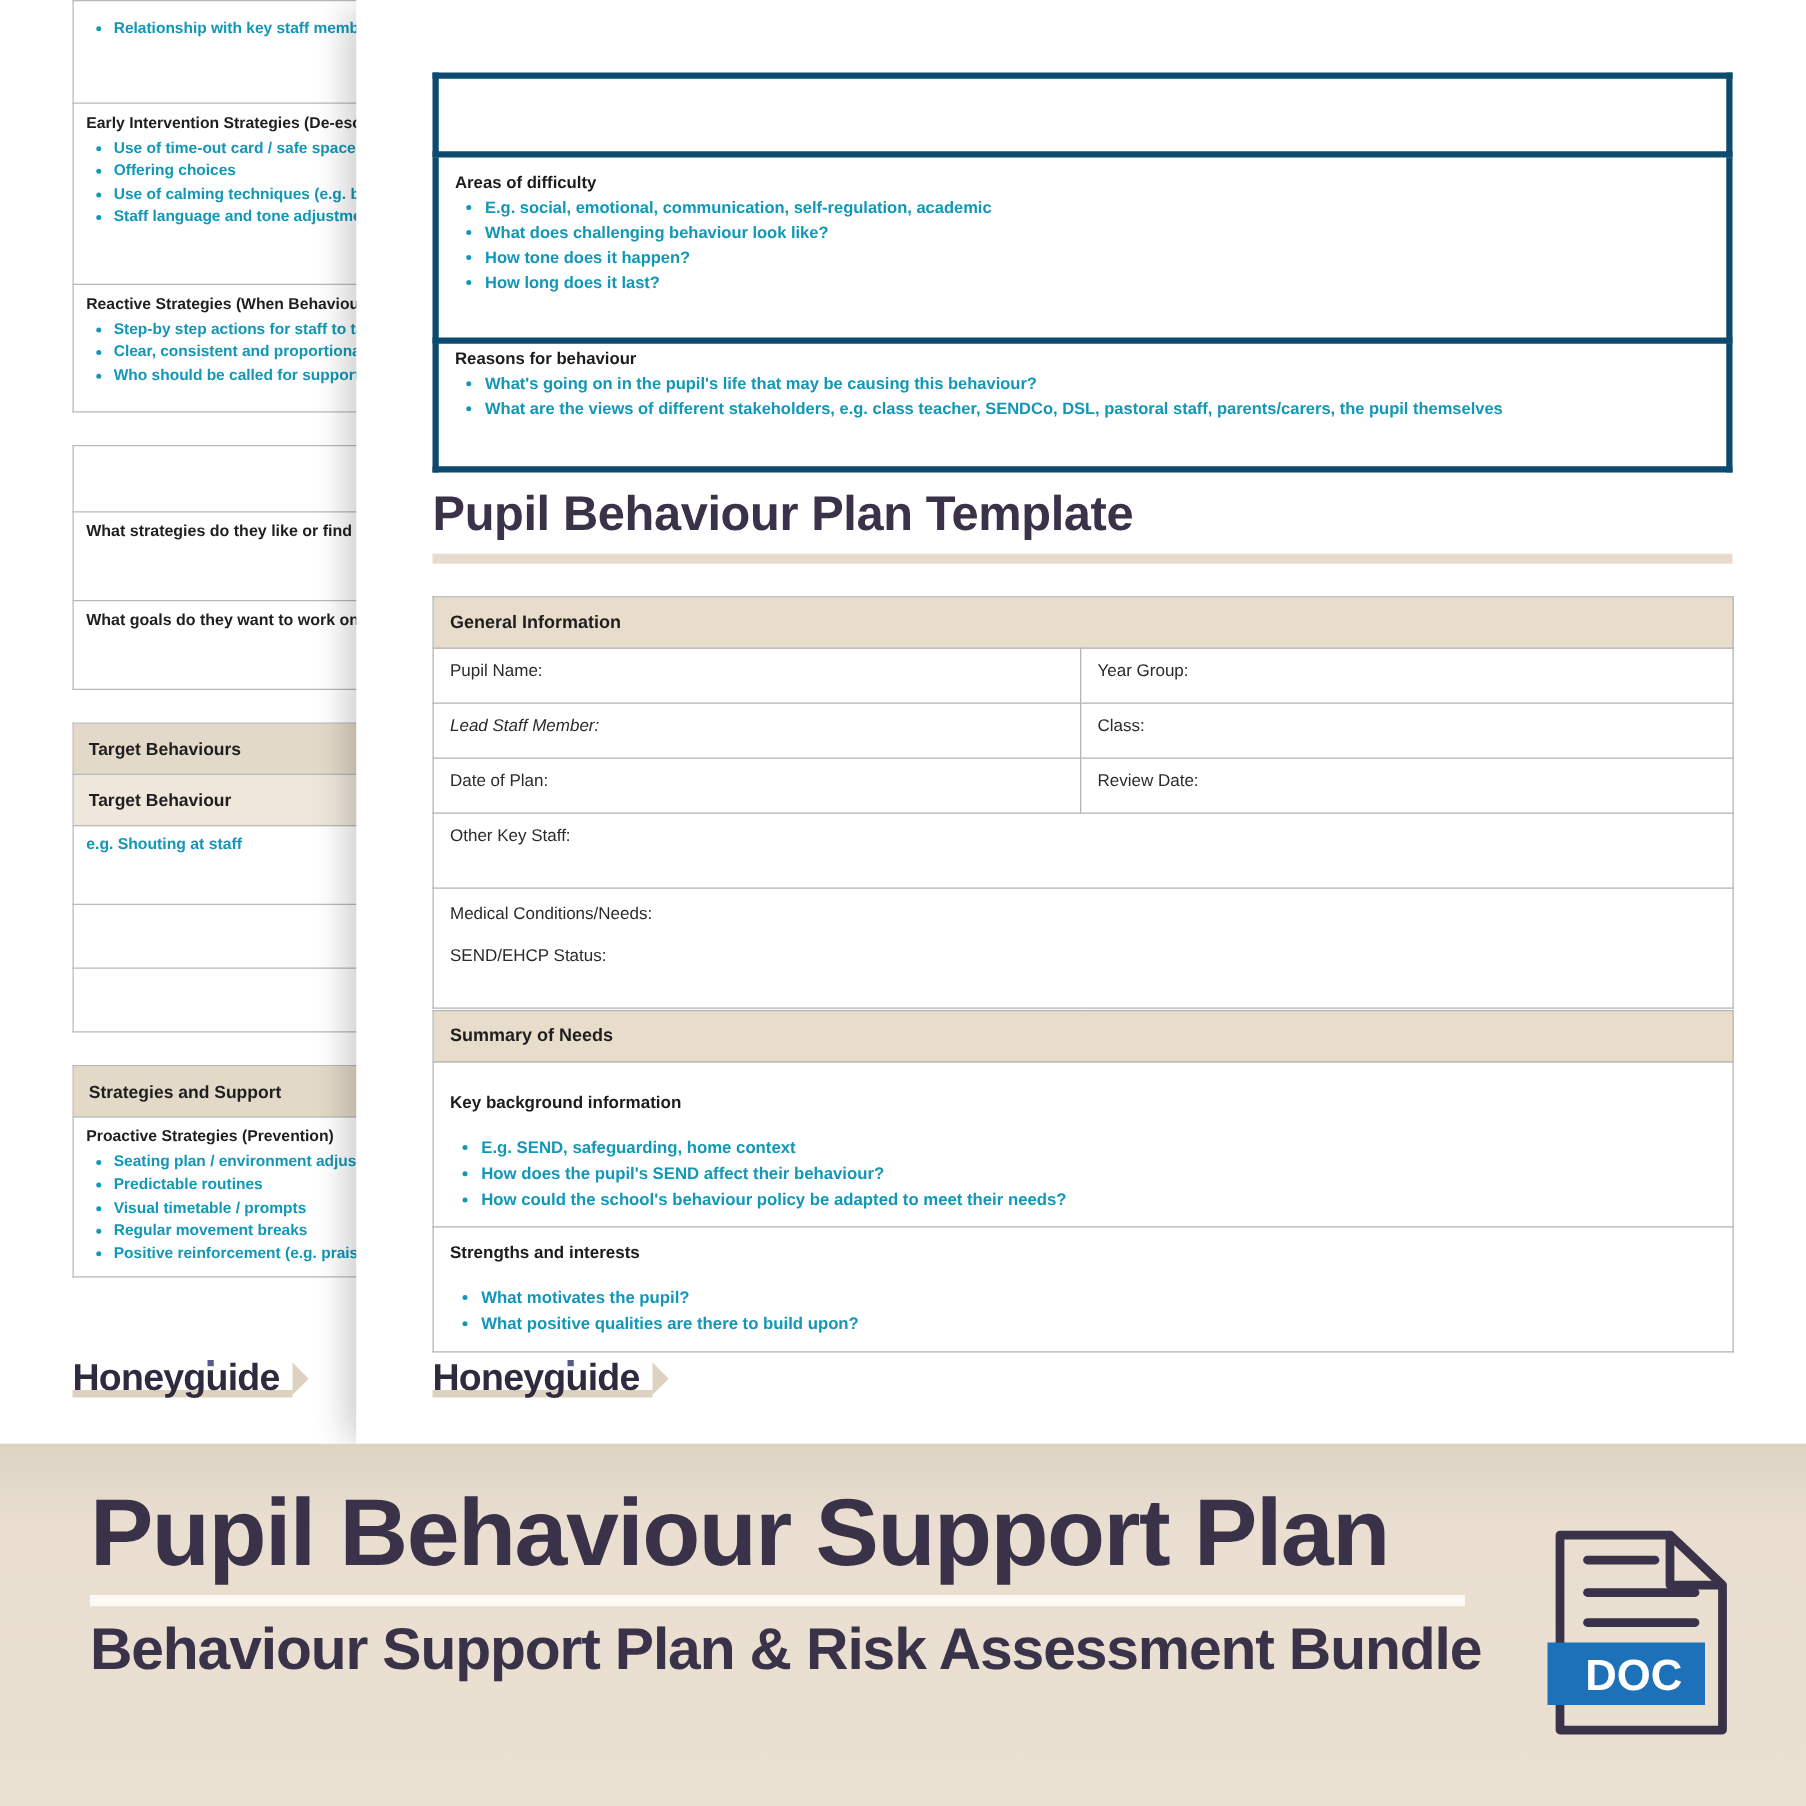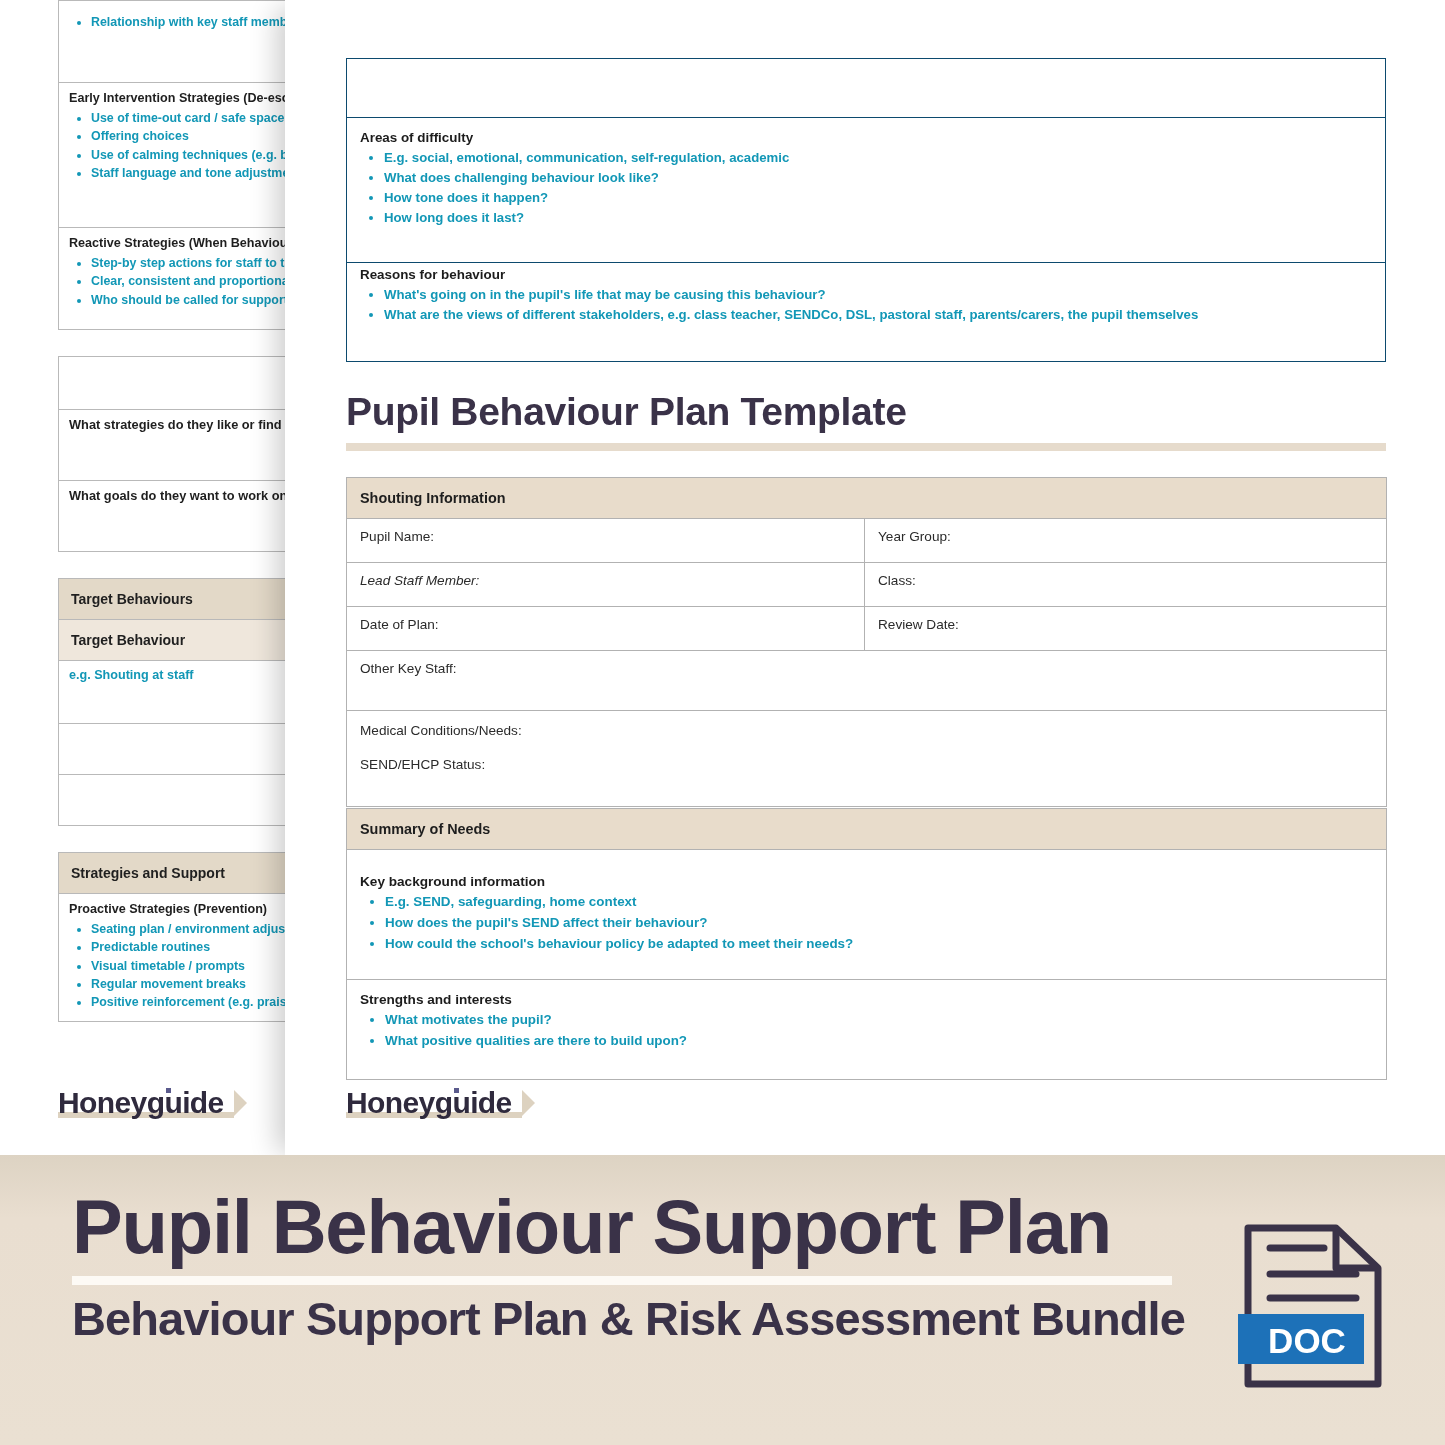--- a/index.html
+++ b/index.html
@@ -49,7 +49,7 @@
 
   .ft-table{width:1040px;border-collapse:collapse;table-layout:fixed;}
   .ft-table td{
-    border:1px solid #0c4a6e;
+    border:5px solid #0c4a6e;
     vertical-align:top;
     padding:8px 13px 10px 13px;
     font-size:13.2px;

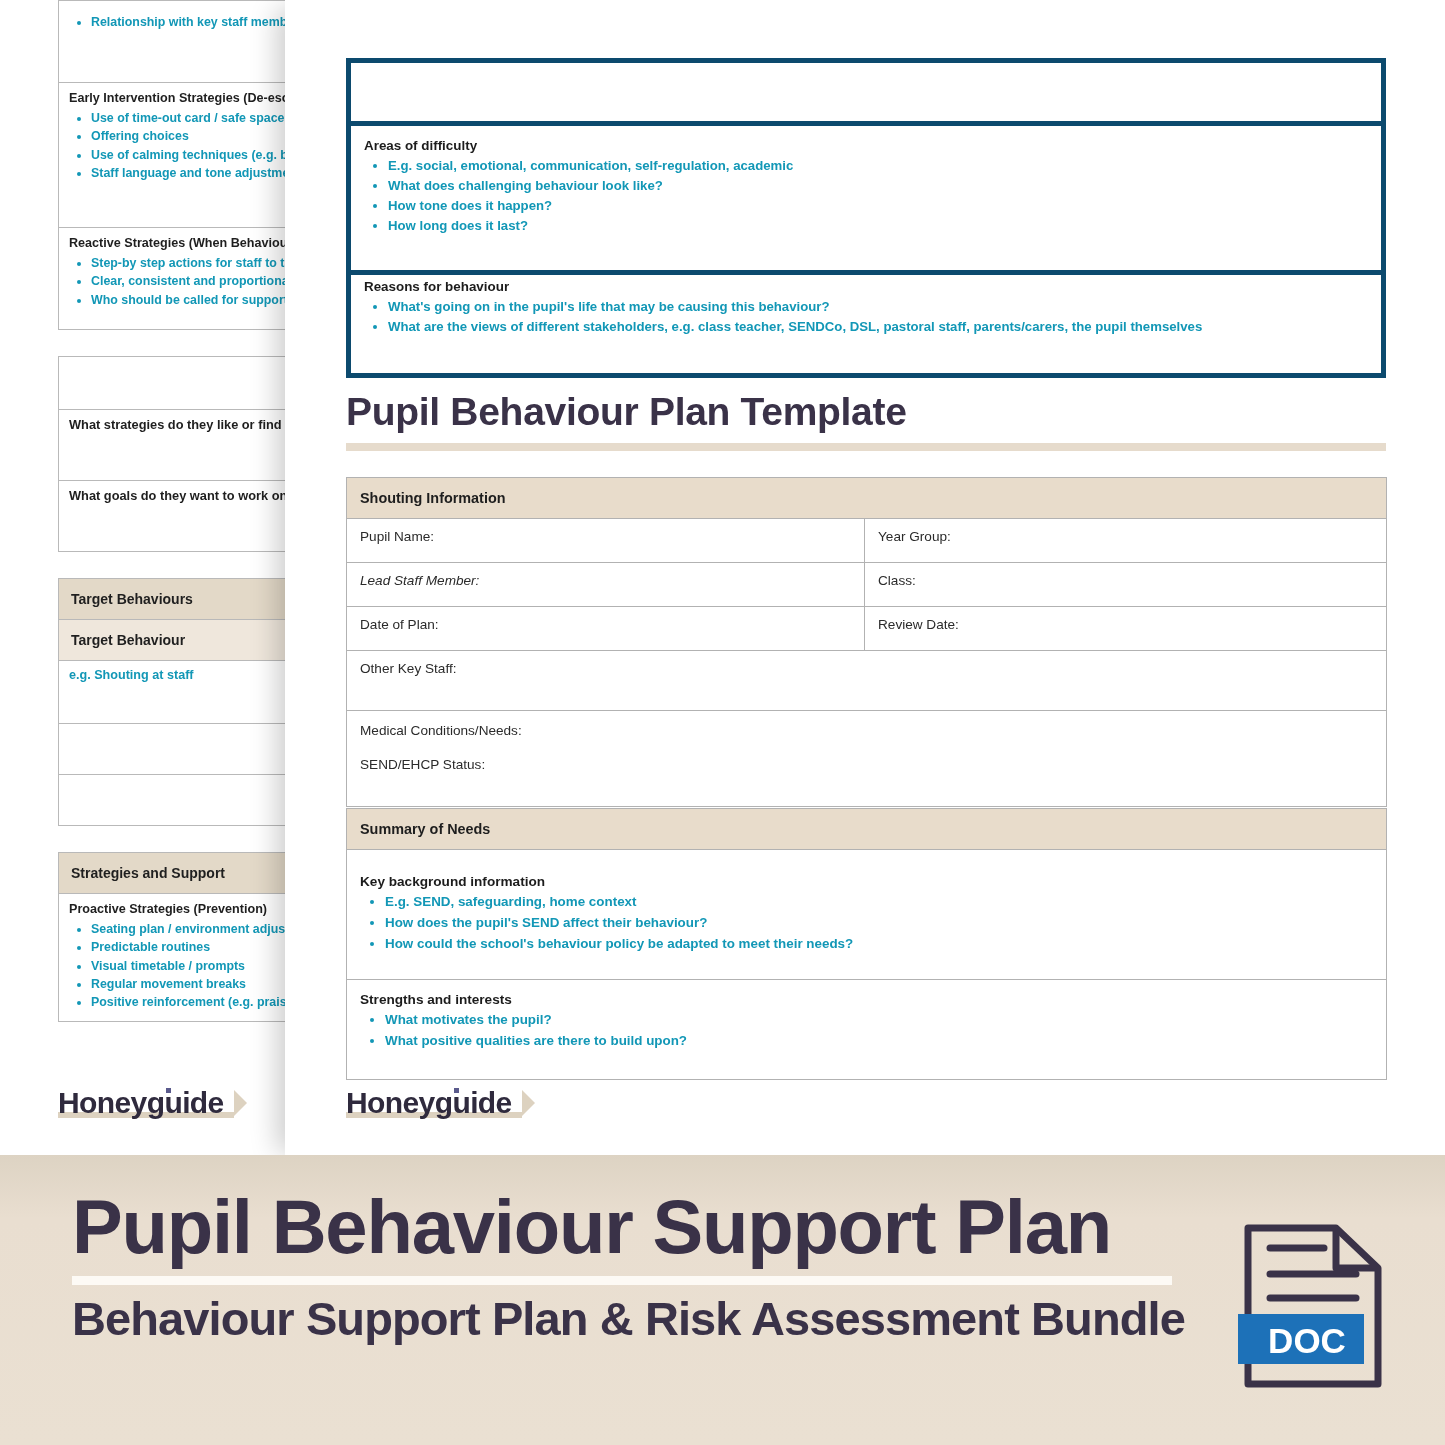--- a/index.html
+++ b/index.html
@@ -277,7 +277,7 @@
       </colgroup>
     <tbody>
         <tr>
-      <td class="band" colspan="2">Shouting Information</td>
+      <td class="band" colspan="2">General Information</td>
     </tr>
     <tr>
       <td class="lbl" style="height:22px;">Pupil Name:</td>

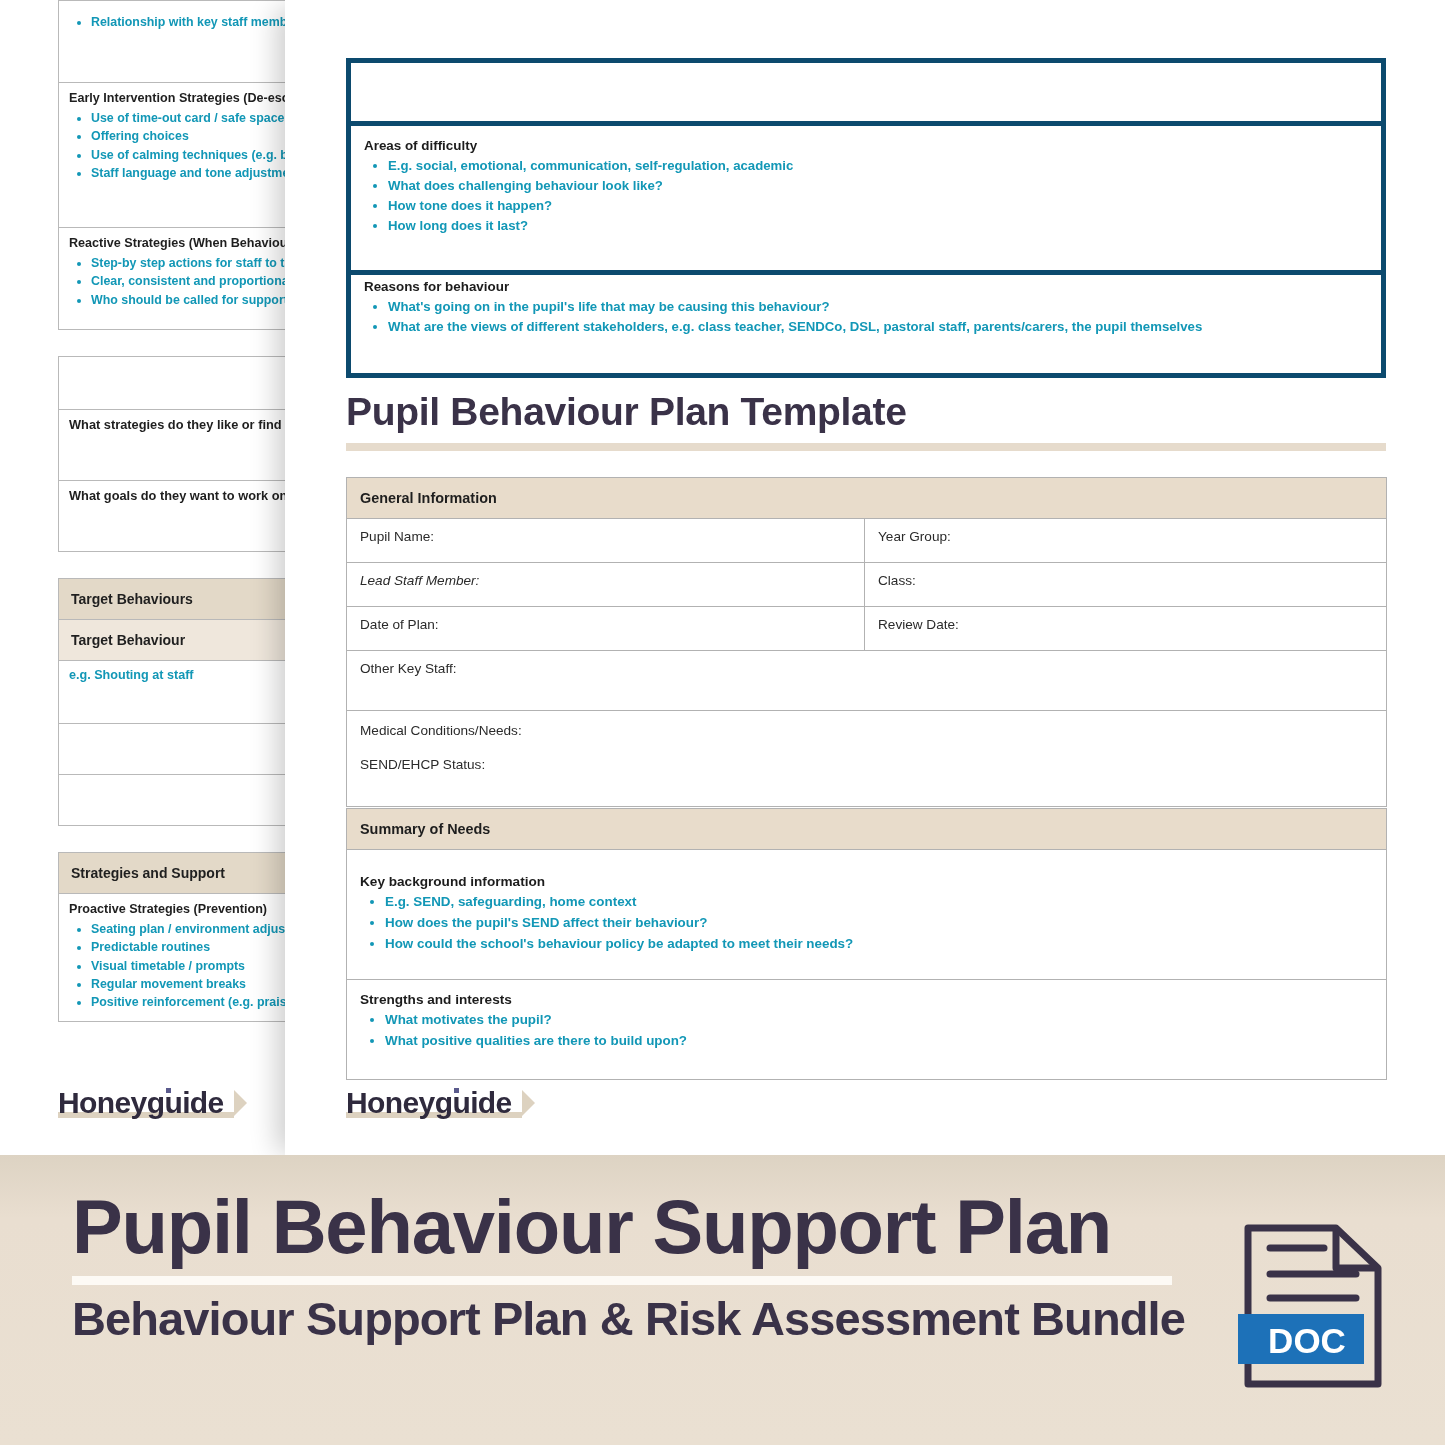--- a/index.html
+++ b/index.html
@@ -73,7 +73,7 @@
   .sect .band{background:#e8dccb;font-weight:bold;font-size:14.4px;color:#1e1e1e;padding:12px 13px;}
   .sect .lbl{font-size:13.6px;color:#2b2b2b;}
   .sect-h{font-weight:bold;color:#1c1c1c;font-size:13.6px;margin:0 0 1px 0;}
-  .sect-ul{margin:3px 0 0 0;padding-left:25px;}
+  .sect-ul{margin:19px 0 0 0;padding-left:25px;}
   .sect-ul li{color:#1297b6;font-weight:bold;font-size:13.4px;line-height:1.55;}
 
   

